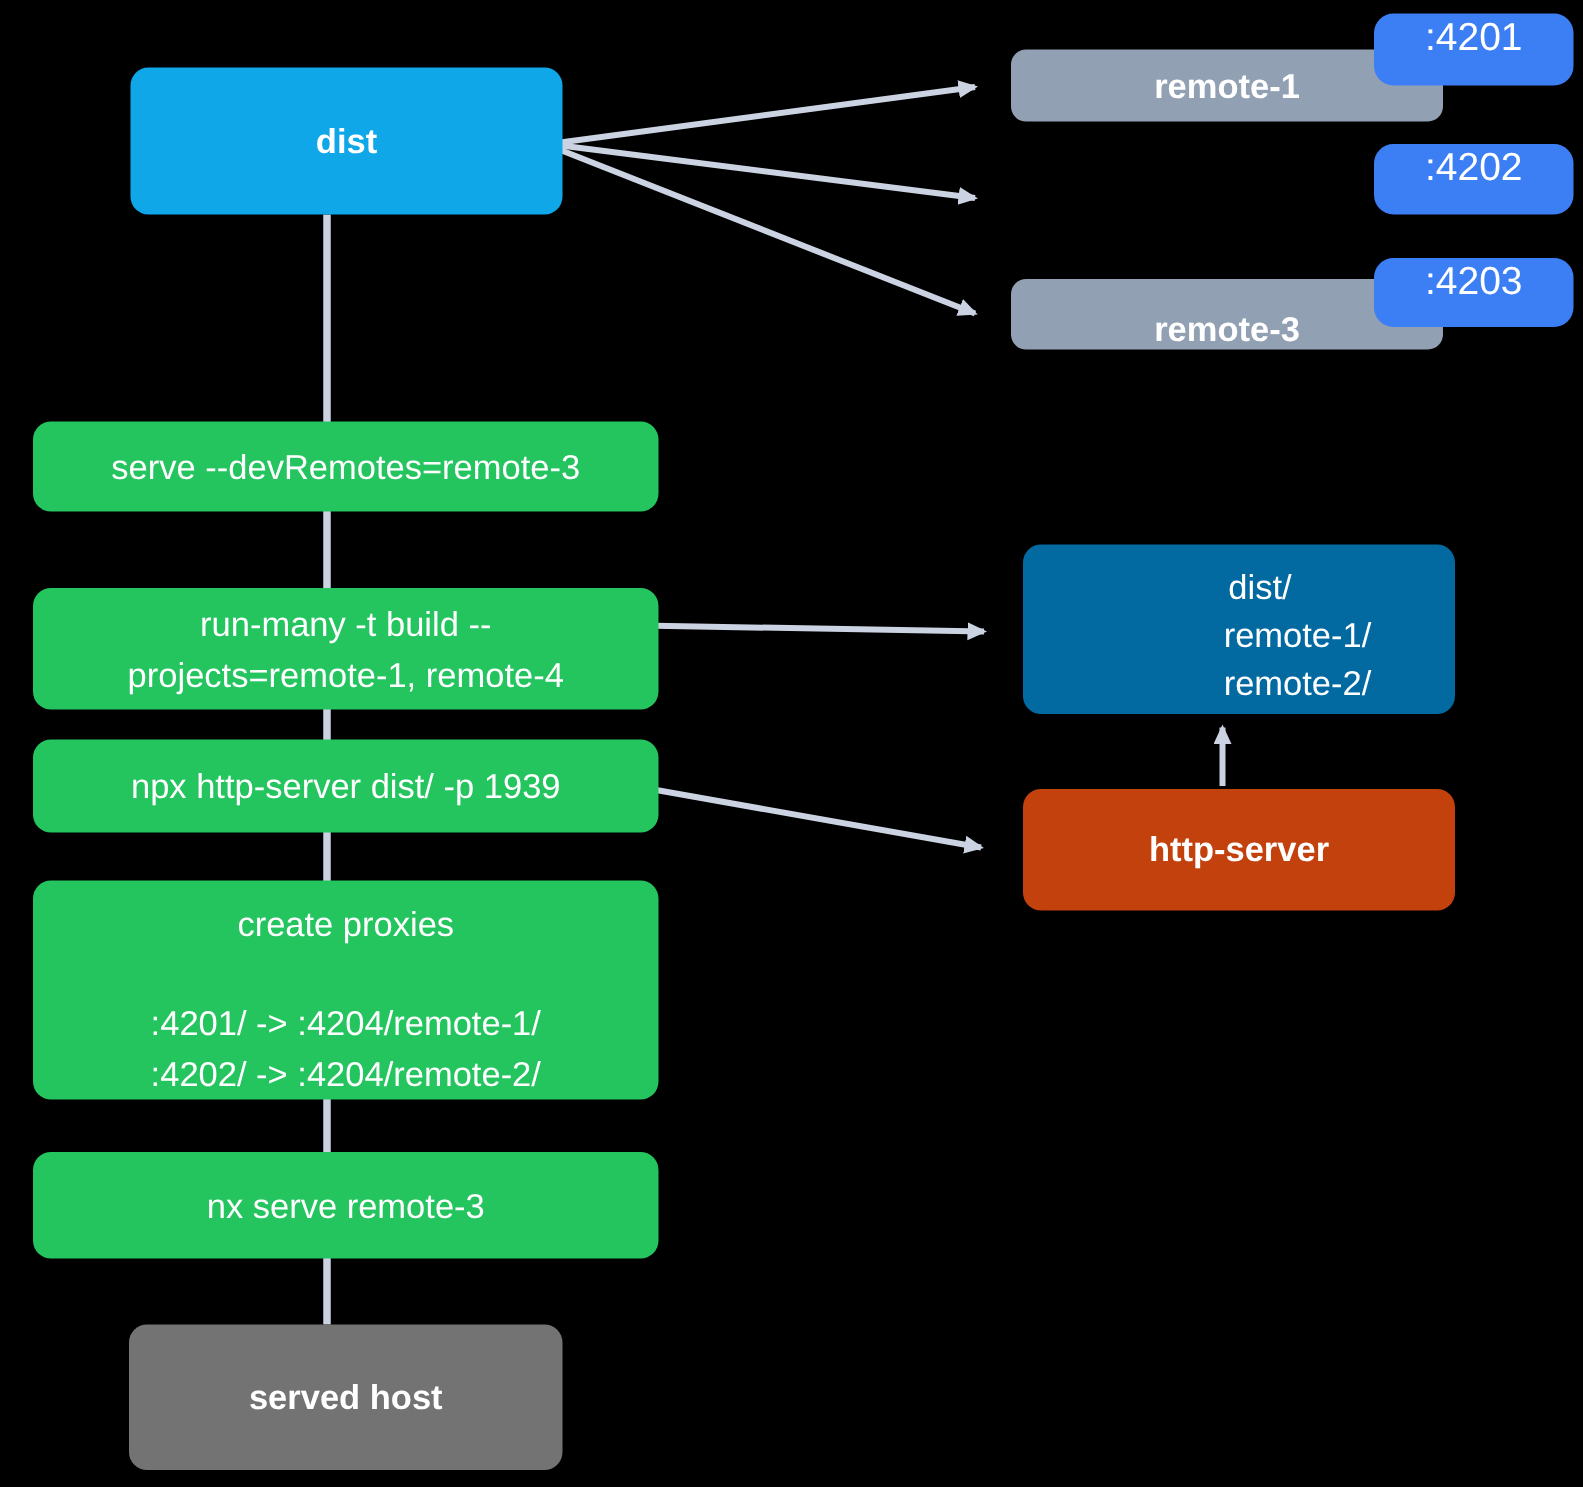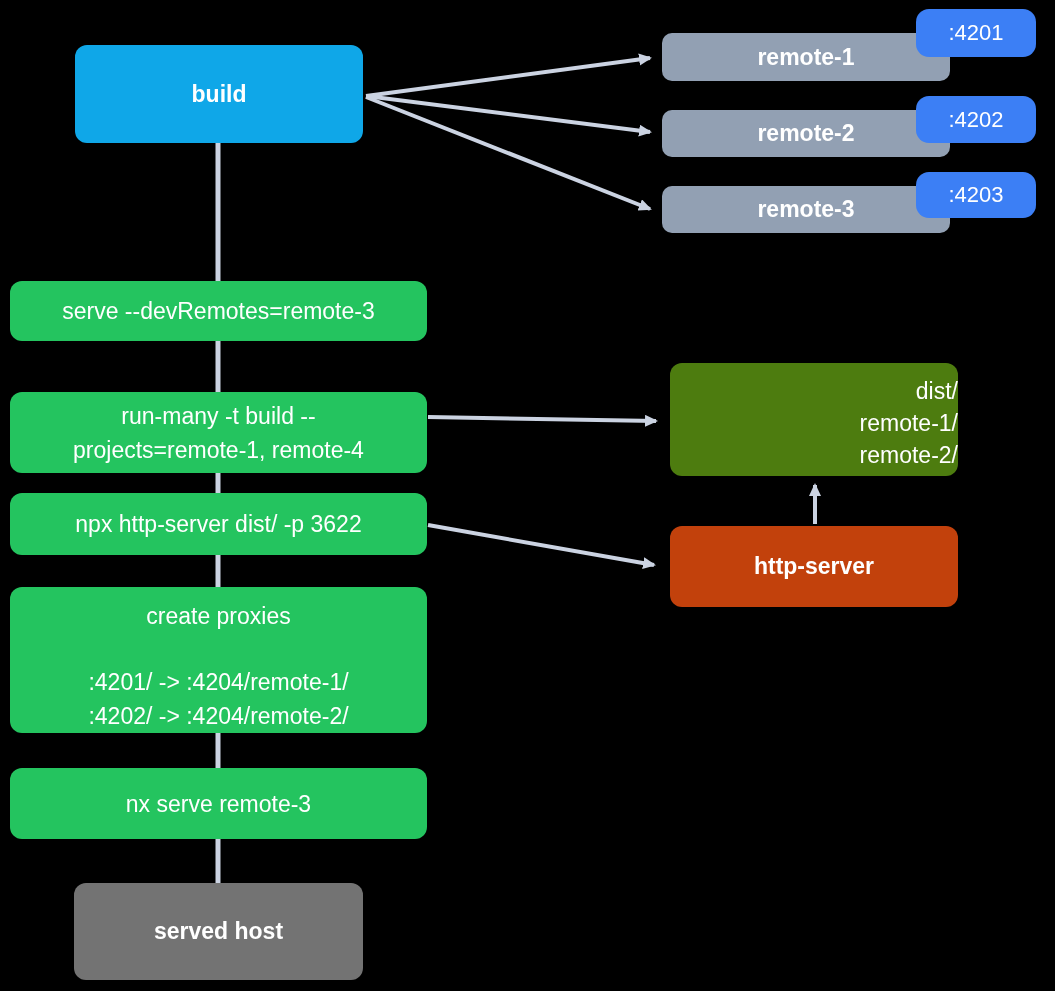--- a/index.html
+++ b/index.html
@@ -57,14 +57,14 @@
   .badge {
     position: absolute;
     z-index: 2;
-    left: 916px; width: 120px; height: 48px;
+    left: 916px; width: 133px; height: 48px;
     background: #3C7FF5;
     border-radius: 13px;
     display: flex;
-    align-items: center;
+    align-items: flex-start;
     justify-content: center;
     color: #FFFFFF;
-    font-size: 22px;
+    font-size: 26px;
     font-weight: 400;
   }
   .badge.b1 { top: 9px; }

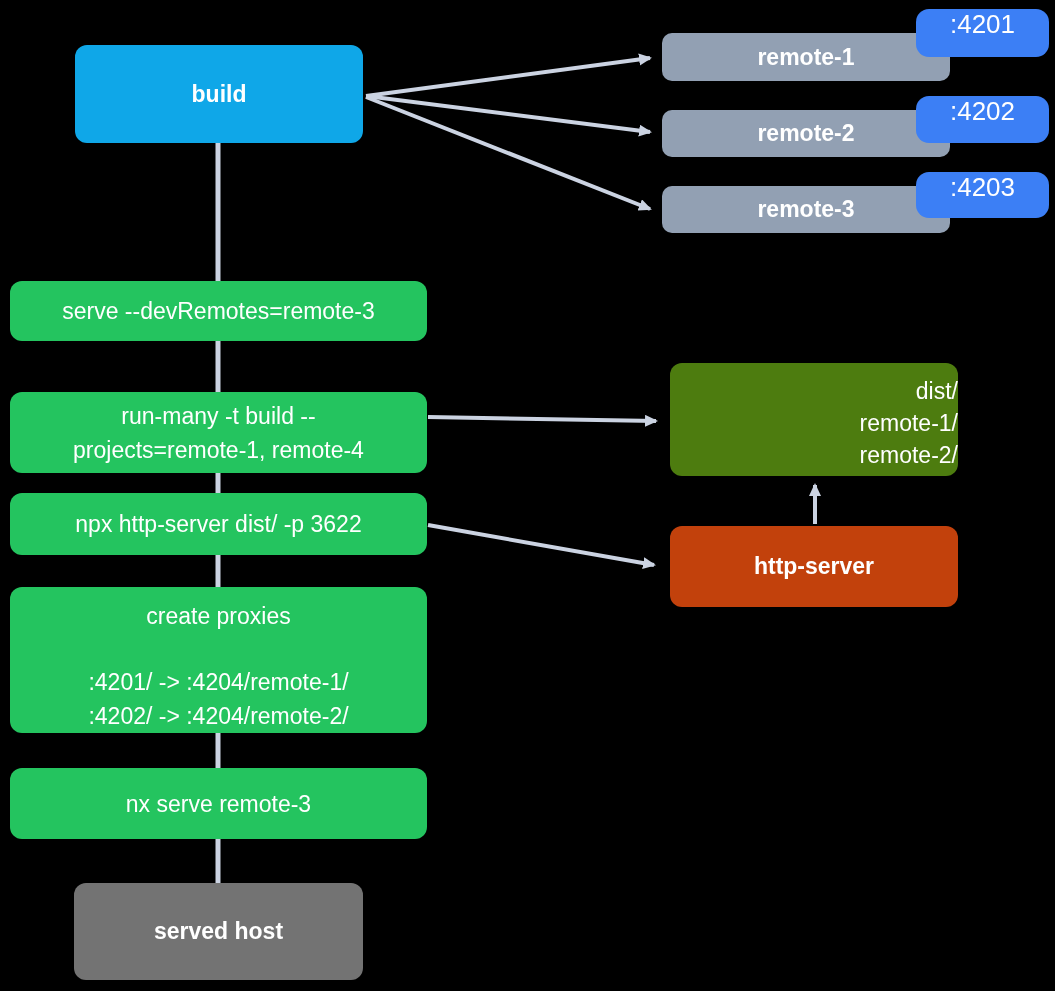--- a/index.html
+++ b/index.html
@@ -29,6 +29,7 @@
     justify-content: center;
     color: #FFFFFF;
     text-align: center;
+    margin-left: 12px;
   }
   .node.host {
     left: 75px; top: 45px; width: 288px; height: 98px;

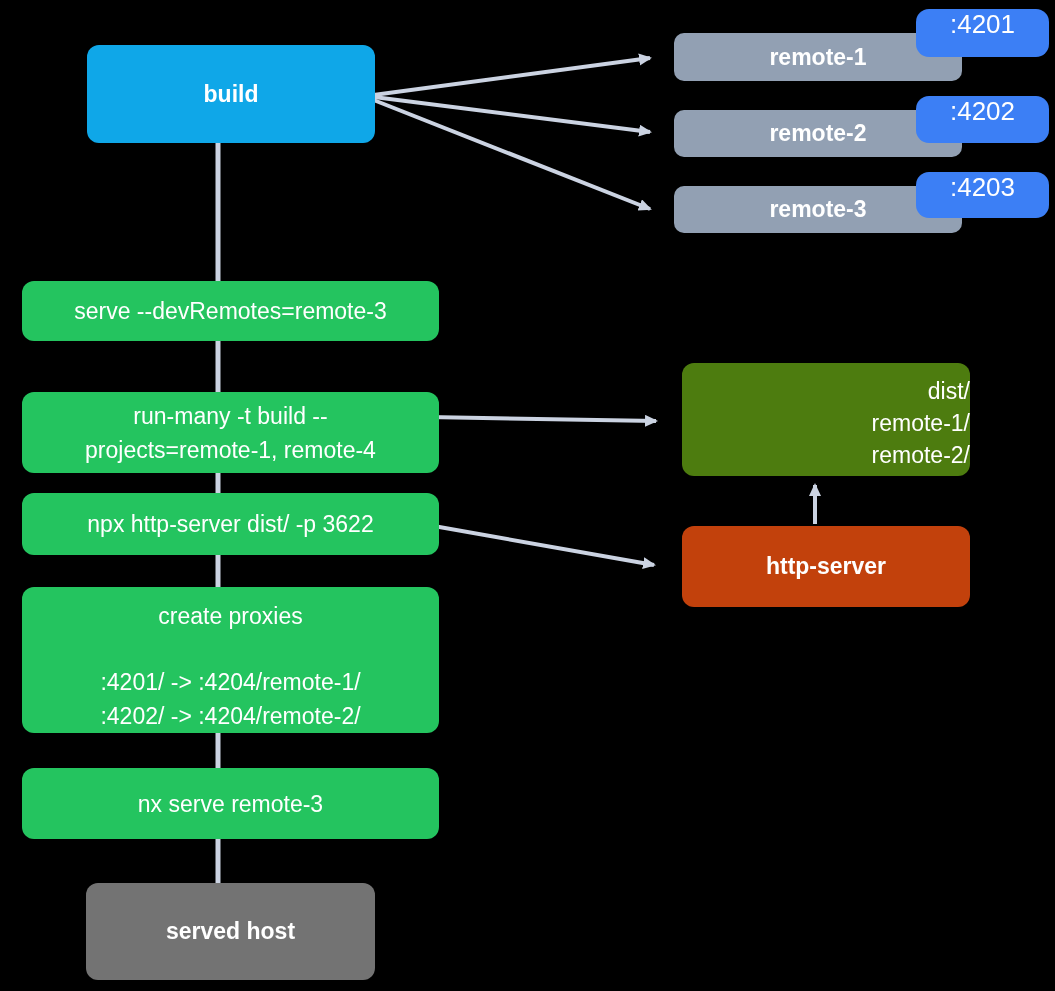--- a/index.html
+++ b/index.html
@@ -133,7 +133,7 @@
   </svg>
 
   <div class="node host">
-    <span>build</span>
+    <span>dist</span>
   </div>
 
   <div class="node remote r1">

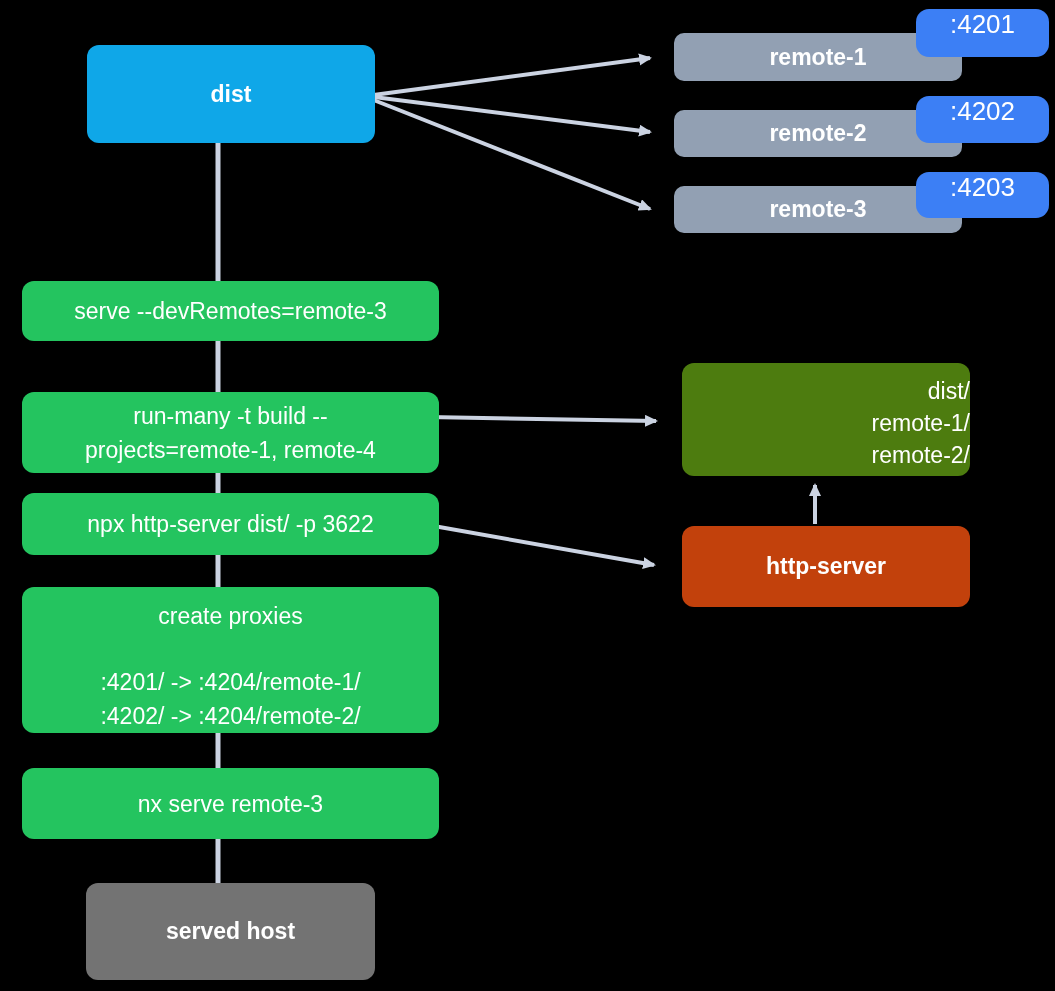--- a/index.html
+++ b/index.html
@@ -139,9 +139,6 @@
   <div class="node remote r1">
     <span>remote-1</span>
   </div>
-  <div class="node remote r2">
-    <span>remote-2</span>
-  </div>
   <div class="node remote r3">
     <span>remote-3</span>
   </div>

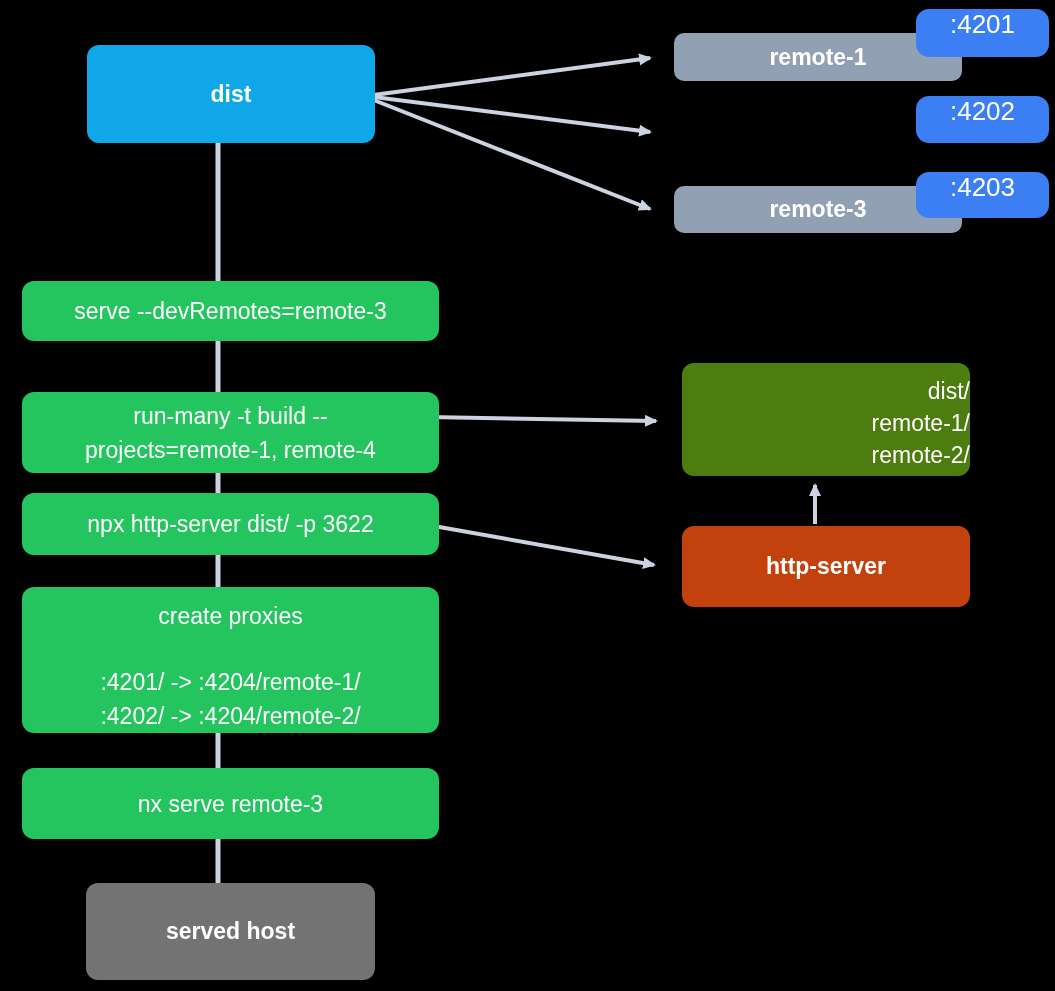--- a/index.html
+++ b/index.html
@@ -54,7 +54,7 @@
   }
   .node.remote.r1 { top: 33px; }
   .node.remote.r2 { top: 110px; height: 47px; }
-  .node.remote.r3 { top: 186px; height: 47px; }
+  .node.remote.r3 { top: 186px; height: 47px; align-items: flex-end; }
   .badge {
     position: absolute;
     z-index: 2;

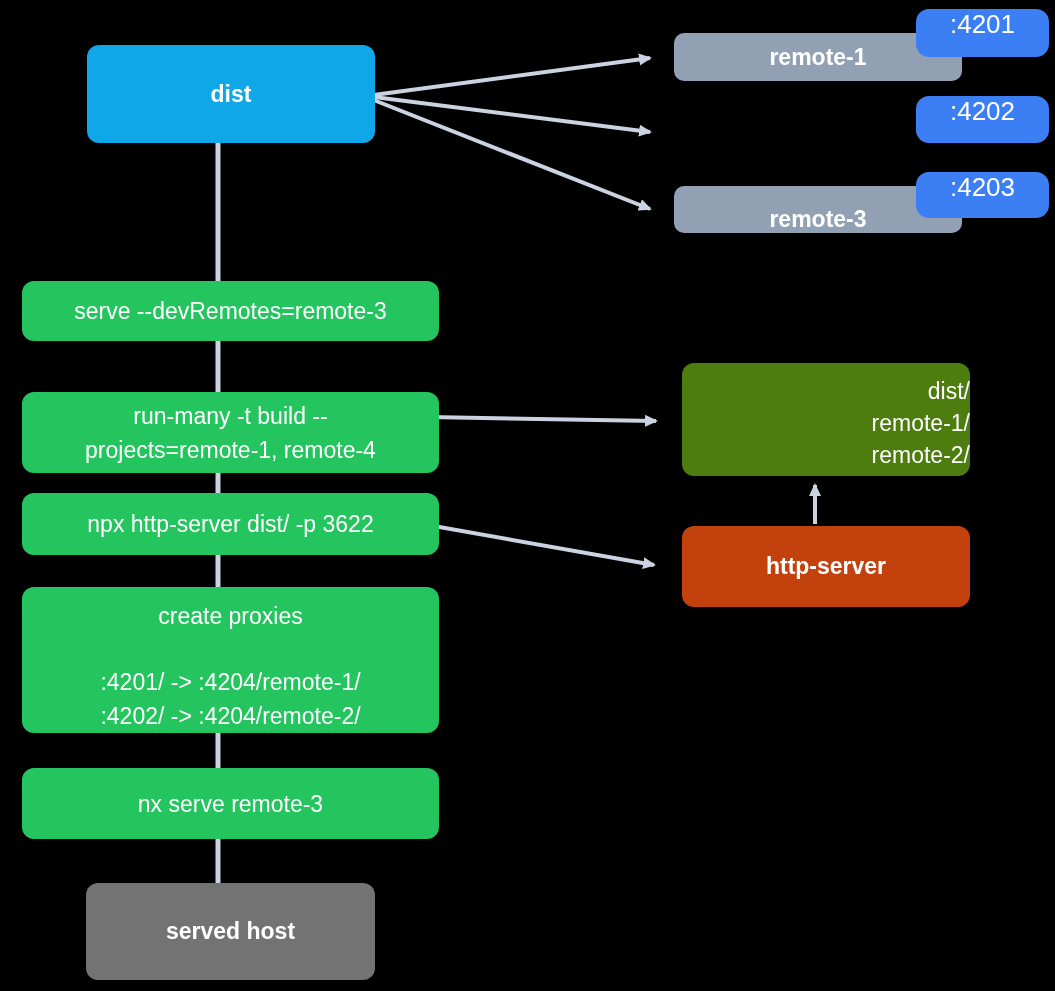--- a/index.html
+++ b/index.html
@@ -88,12 +88,12 @@
   .spacer-line { height: 34px; }
   .node.dist {
     left: 670px; top: 363px; width: 288px; height: 113px;
-    background: #4d7c0f;
+    background: #0369a1;
     border-radius: 12px;
     font-size: 23px;
     line-height: 32px;
     flex-direction: column;
-    align-items: flex-end;
+    align-items: center;
     justify-content: flex-start;
     padding: 12px 0 0 28px;
     text-align: left;

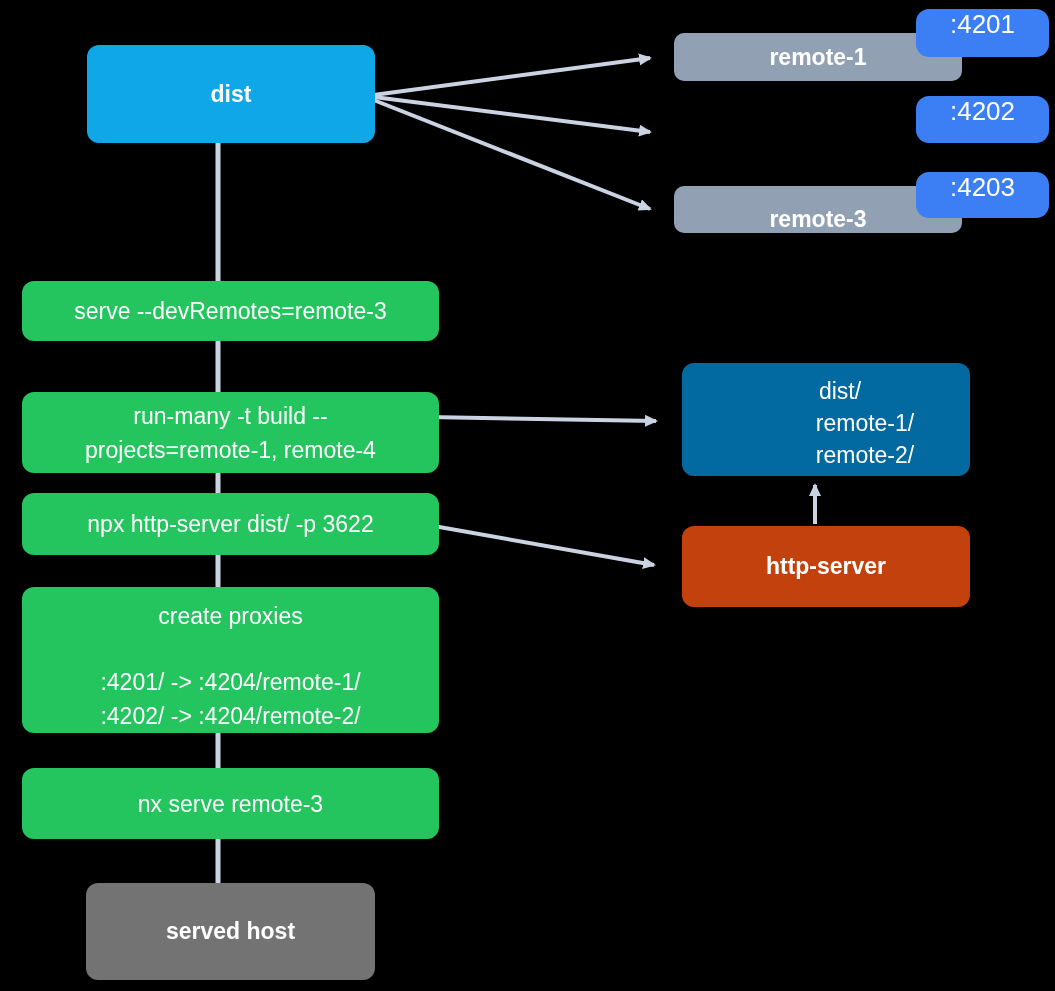--- a/index.html
+++ b/index.html
@@ -163,7 +163,7 @@
   </div>
 
   <div class="node step g3">
-    <span>npx http-server dist/ -p 3622</span>
+    <span>npx http-server dist/ -p 1939</span>
   </div>
 
   <div class="node step g4">

